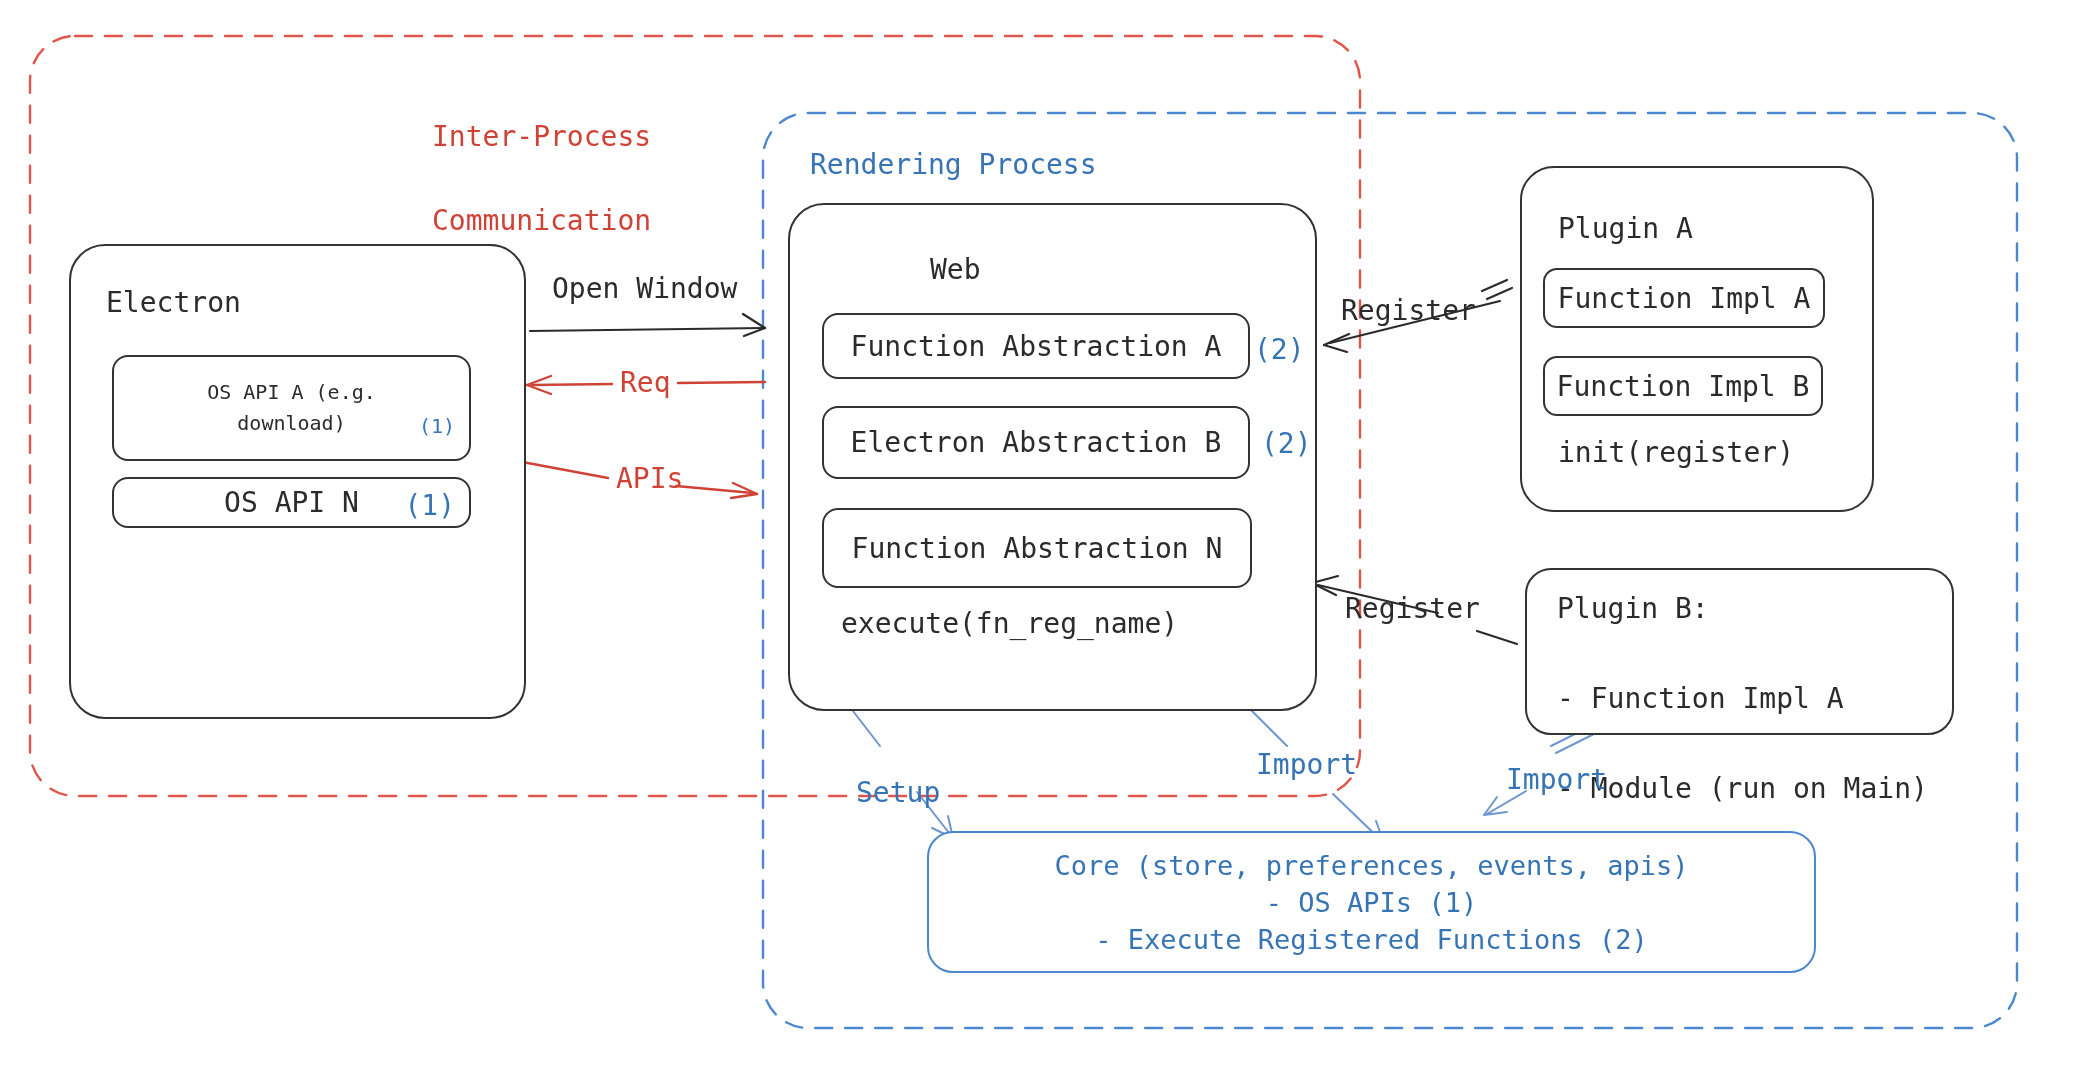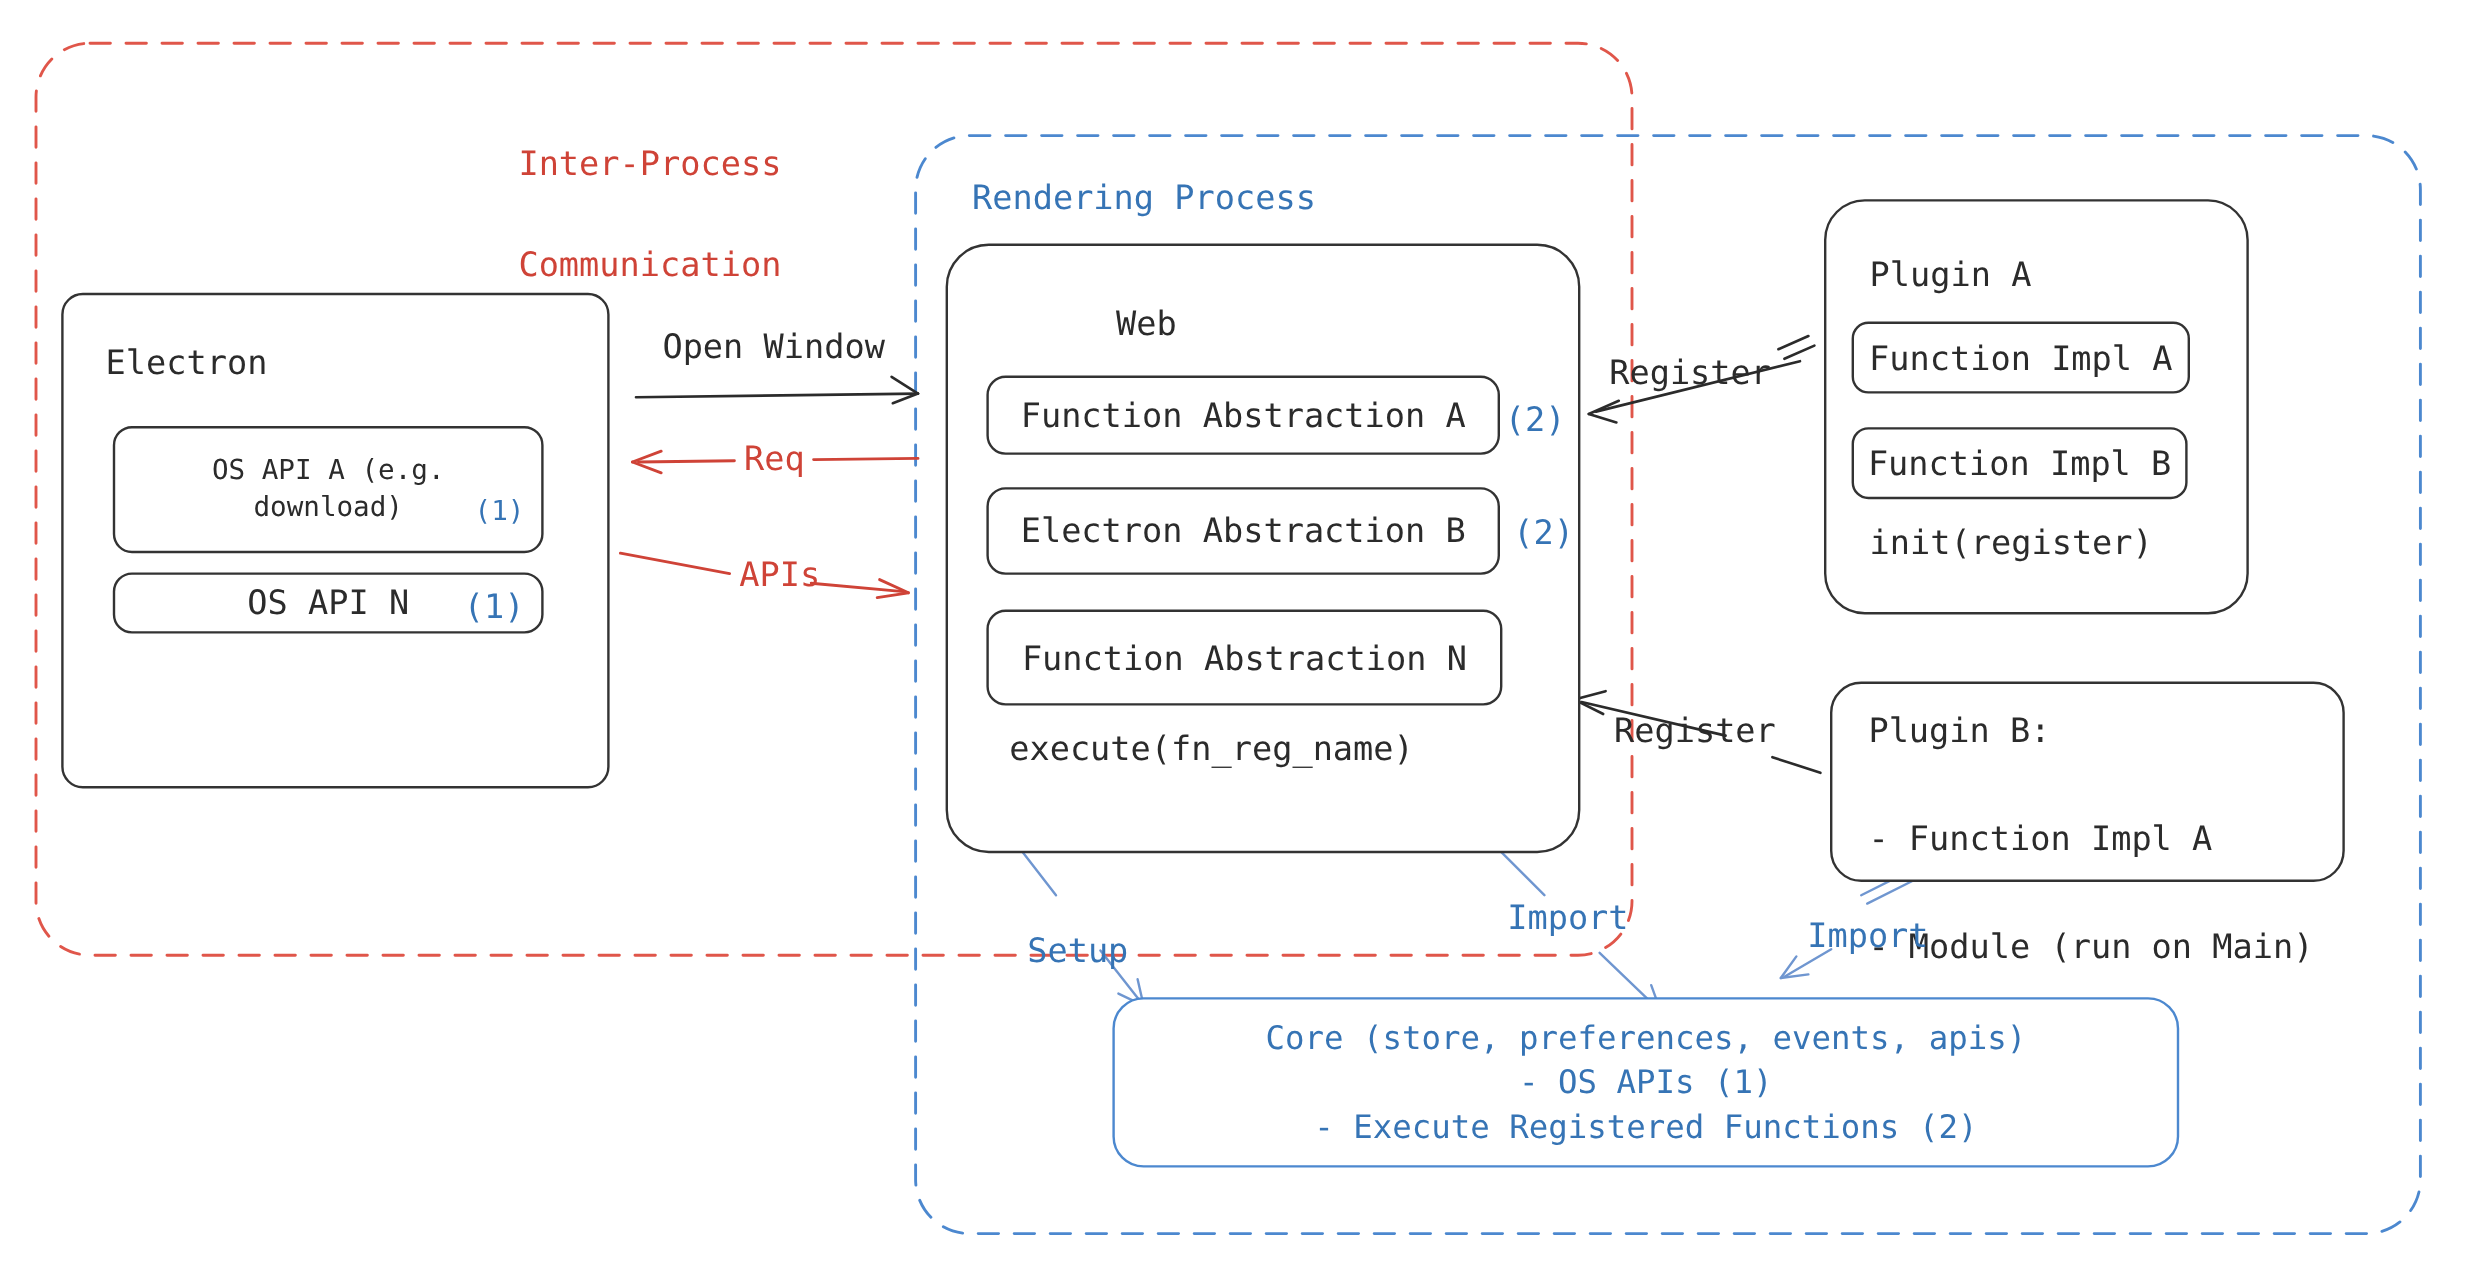--- a/index.html
+++ b/index.html
@@ -100,7 +100,7 @@
 
   <div class="lbl blue-t" style="left:810px;top:148px;">Rendering Process</div>
 
-  <div class="box" style="left:51px;top:244px;width:457px;height:413px;border-radius:18px;">
+  <div class="box" style="left:69px;top:244px;width:457px;height:475px;">
     <div class="lbl" style="left:35px;top:40px;">Electron</div>
     <div class="pill center-col" style="left:41px;top:109px;width:359px;height:106px;line-height:31px;font-size:23px;">
       <span>OS API A (e.g.</span>

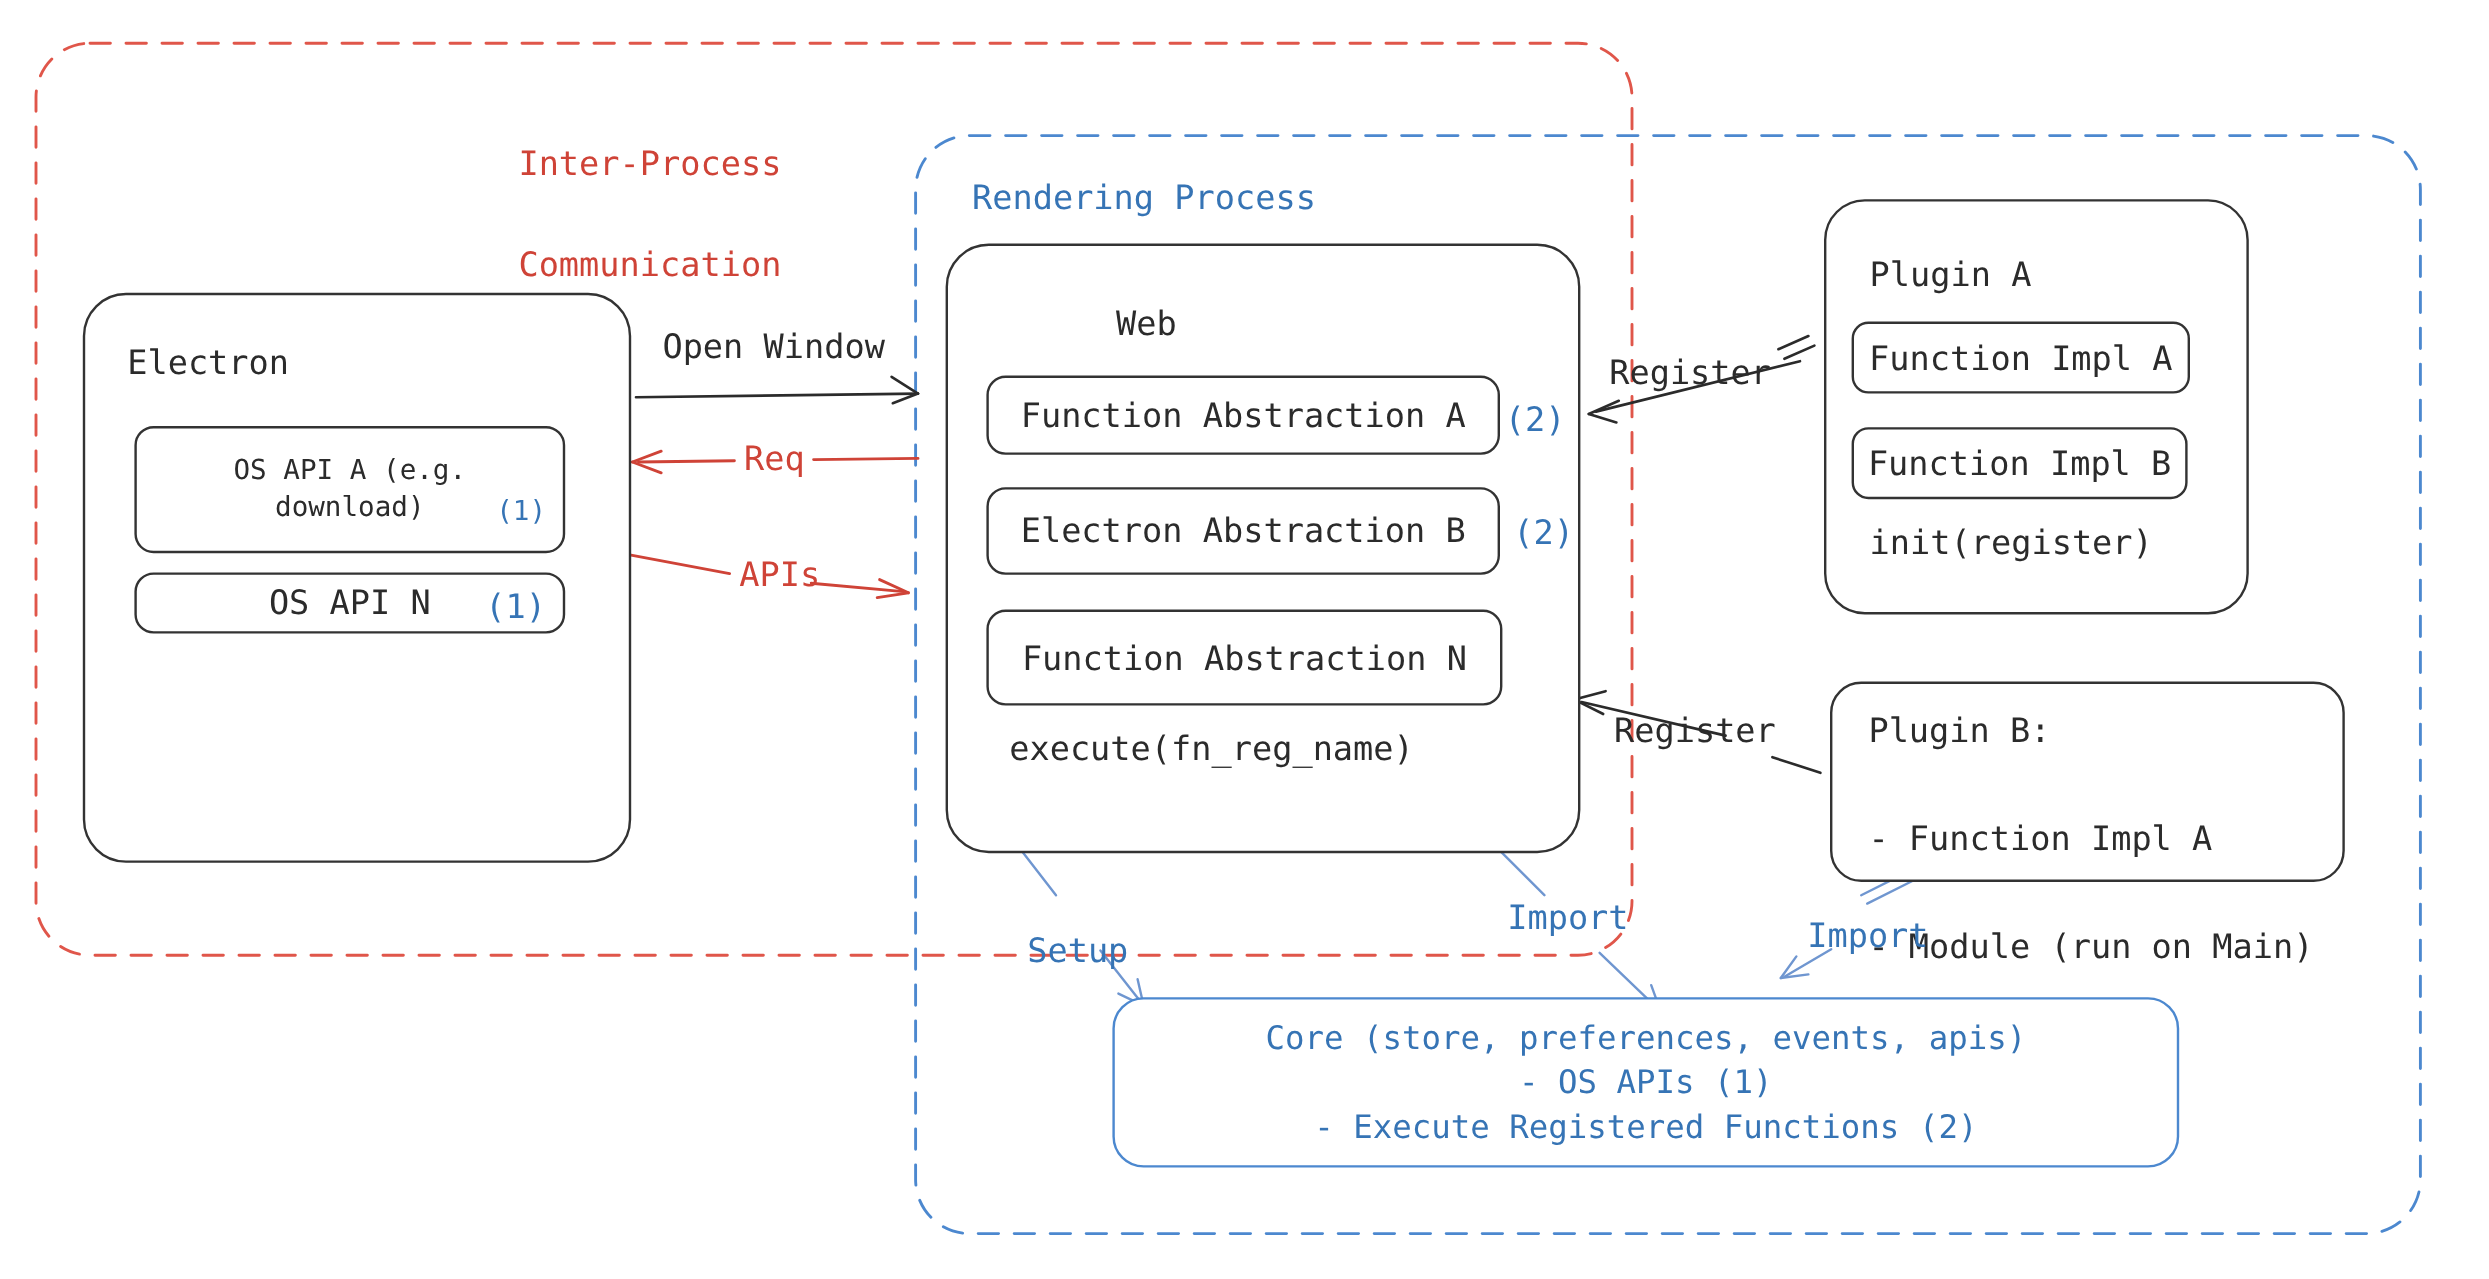--- a/index.html
+++ b/index.html
@@ -102,7 +102,7 @@
 
   <div class="box" style="left:69px;top:244px;width:457px;height:475px;">
     <div class="lbl" style="left:35px;top:40px;">Electron</div>
-    <div class="pill center-col" style="left:41px;top:109px;width:359px;height:106px;line-height:31px;font-size:23px;">
+    <div class="pill center-col" style="left:41px;top:109px;width:359px;height:106px;line-height:31px;font-size:20px;">
       <span>OS API A (e.g.</span>
       <span>download)</span>
       <span class="badge" style="position:absolute;right:14px;top:54px;">(1)</span>

